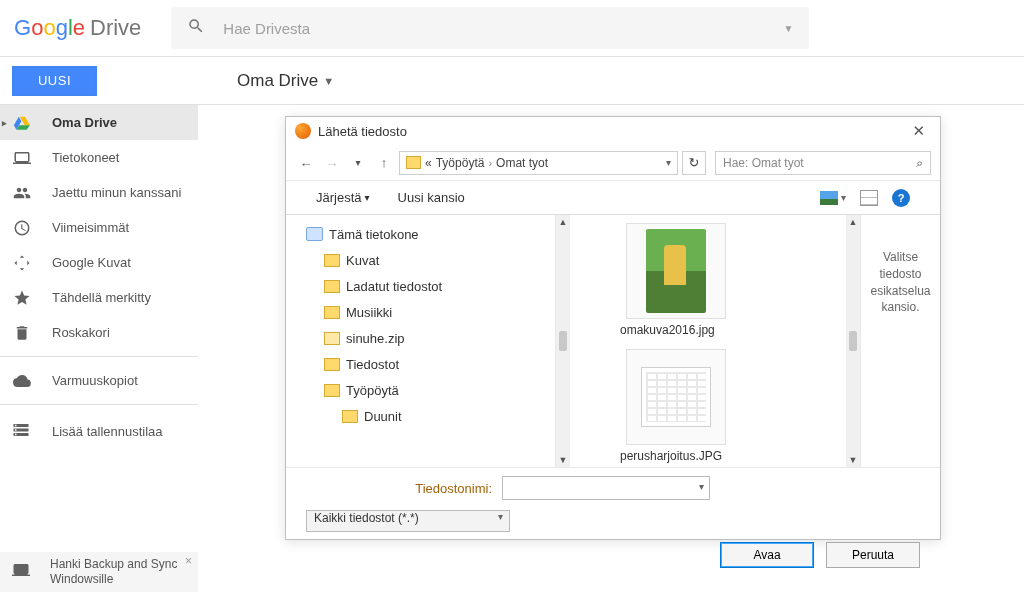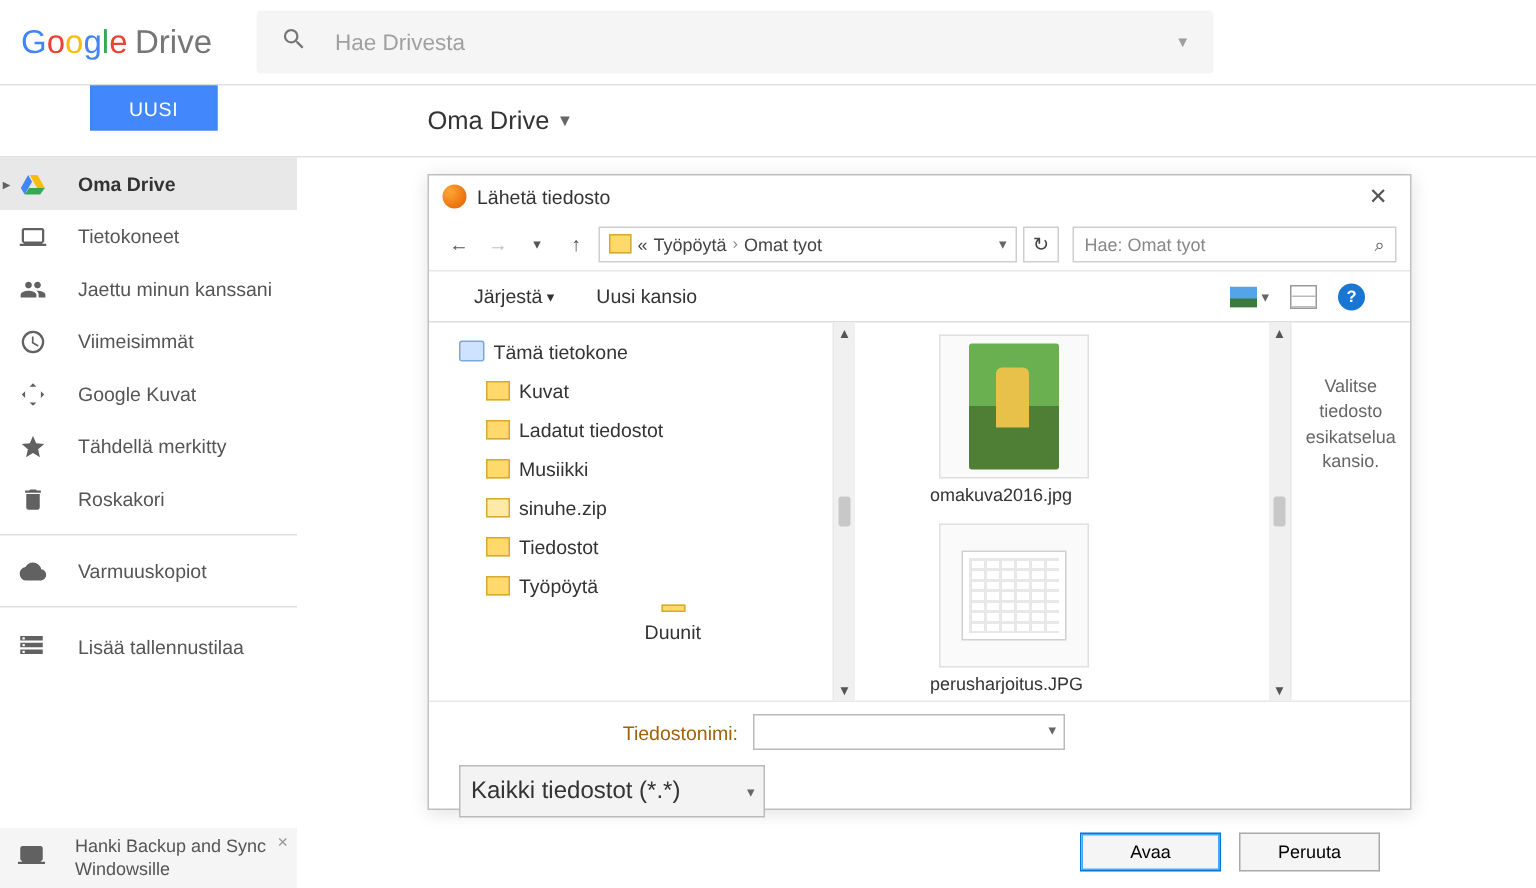--- a/index.html
+++ b/index.html
@@ -22,7 +22,7 @@
 
 
 .secondbar { height: 48px; border-bottom: 1px solid #e0e0e0; display: flex; align-items: center; }
-.uusi-col { width: 237px; padding-left: 12px; display: flex; align-items: flex-start; height: 100%; margin-left: 48px; }
+.uusi-col { width: 237px; padding-left: 12px; display: flex; align-items: center; height: 100%; }
 .uusi-btn { width: 85px; height: 30px; border: 2px solid #4285F4; background: #4387fd; color: #fff; font-size: 13px; font-weight: 500; display: flex; align-items: center; justify-content: center; letter-spacing: .5px; }
 .bc { font-size: 17px; color: #333; display: flex; align-items: center; }
 .bc .caretd { margin-left: 5px; font-size: 11px; color: #666; }

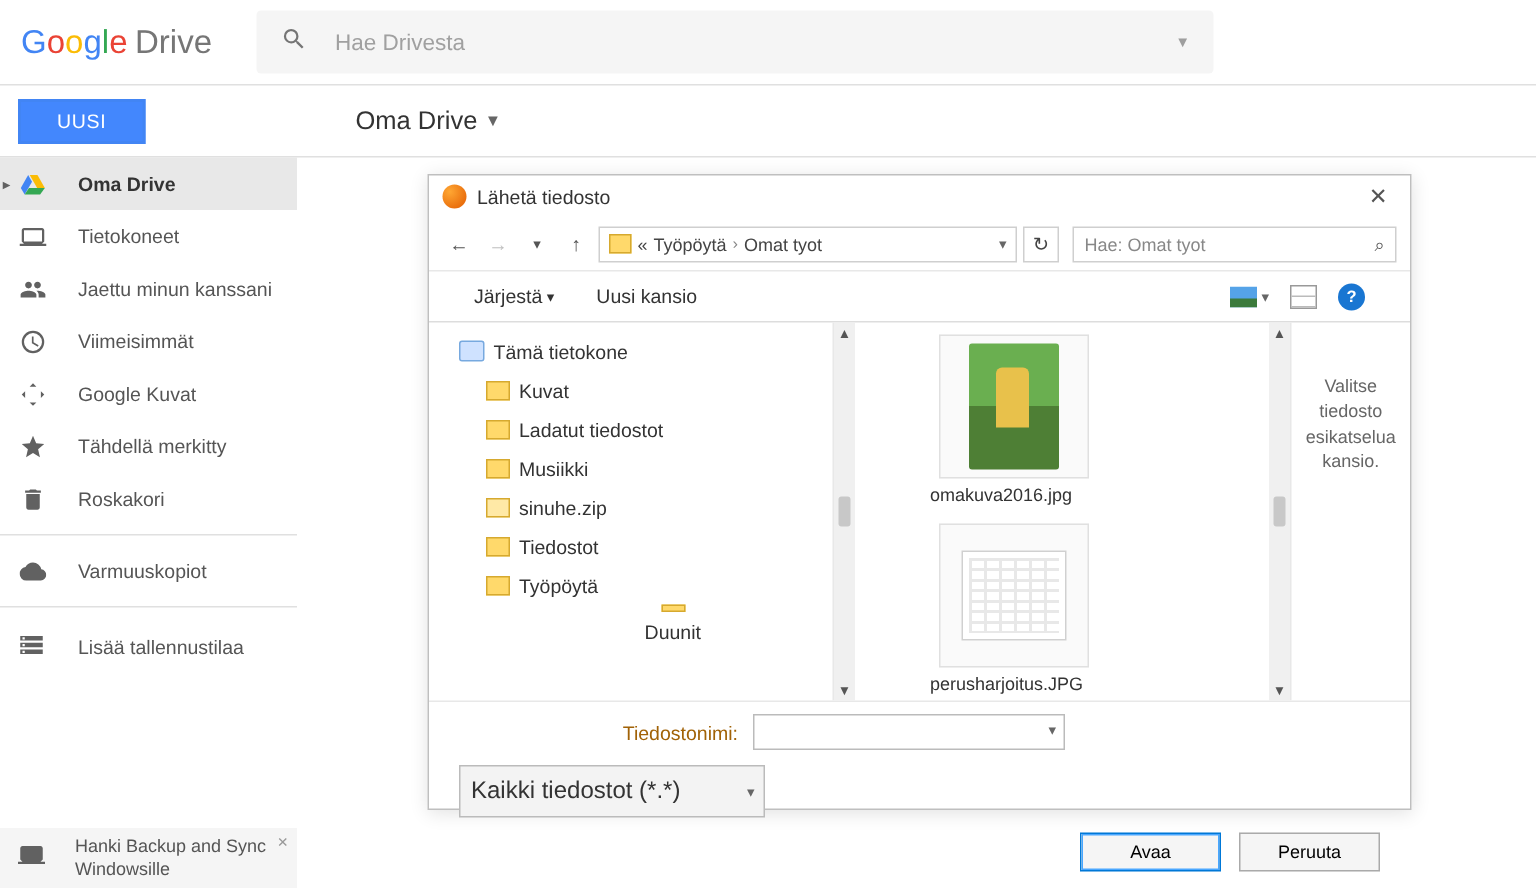--- a/index.html
+++ b/index.html
@@ -68,7 +68,7 @@
 .dlg-tree .tnode .tic { width: 16px; height: 13px; background: #ffd96b; border: 1px solid #d6a92f; }
 .dlg-tree .tnode.pc .tic { width: 17px; height: 14px; background: #cfe2ff; border: 1px solid #77a9df; border-radius: 2px; }
 .dlg-tree .indent1 { padding-left: 18px; }
-.dlg-tree .indent2 { padding-left: 36px; flex-direction: column; }
+.dlg-tree .indent2 { padding-left: 36px; }
 .dlg-scrollbar-v { width: 14px; background: #f0f0f0; display: flex; flex-direction: column; align-items: center; justify-content: space-between; font-size: 9px; color: #555; padding: 2px 0; }
 .dlg-scrollbar-v .thumb { height: 20px; width: 8px; background: #c8c8c8; border-radius: 2px; }
 .dlg-files { flex: 1; display: flex; flex-wrap: wrap; align-content: flex-start; gap: 10px 16px; padding: 8px 10px; font-size: 12px; color: #333; overflow: hidden; margin-left: 36px; }

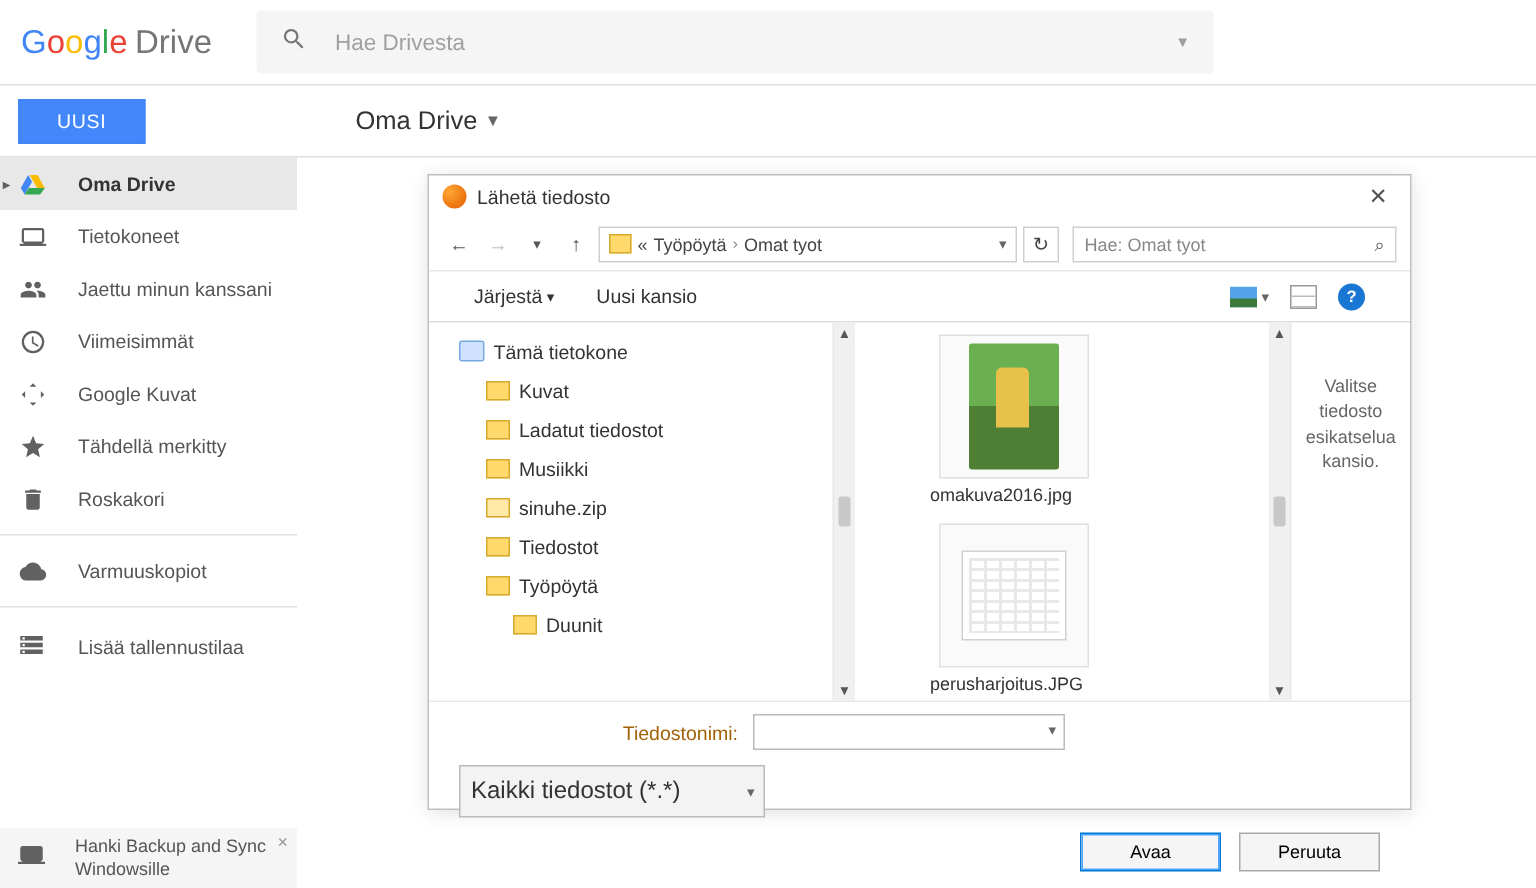--- a/index.html
+++ b/index.html
@@ -79,7 +79,7 @@
 .dlg-bottom { height: 72px; border-top: 1px solid #e8e8e8; display: flex; flex-wrap: wrap; align-items: center; padding: 8px 20px; gap: 10px; }
 .dlg-bottom .lbl { width: 186px; text-align: right; font-size: 13px; color: #a16207; }
 .dlg-bottom .fname-in { flex: 0 0 208px; height: 24px; border: 1px solid #bbb; background: #fff; }
-.dlg-bottom .ftype-sel { flex: 0 0 204px; height: 35px; border: 1px solid #bbb; padding: 0 18px 0 7px; font-size: 16px; color: #333; background: #f3f3f3; display: flex; align-items: center; position: relative; }
+.dlg-bottom .ftype-sel { flex: 0 0 204px; height: 22px; border: 1px solid #bbb; padding: 0 18px 0 7px; font-size: 12px; color: #333; background: #f3f3f3; display: flex; position: relative; }
 .dlg-bottom .ftype-sel::after { content: "▾"; position: absolute; right: 6px; color: #666; font-size: 10px; }
 .dlg-bottom .btnrow { width: 100%; display: flex; justify-content: flex-end; gap: 12px; }
 .dlg-bottom .btn { width: 94px; height: 26px; border: 1px solid #aaa; background: #f5f5f5; font-size: 12px; display: flex; align-items: center; justify-content: center; }

